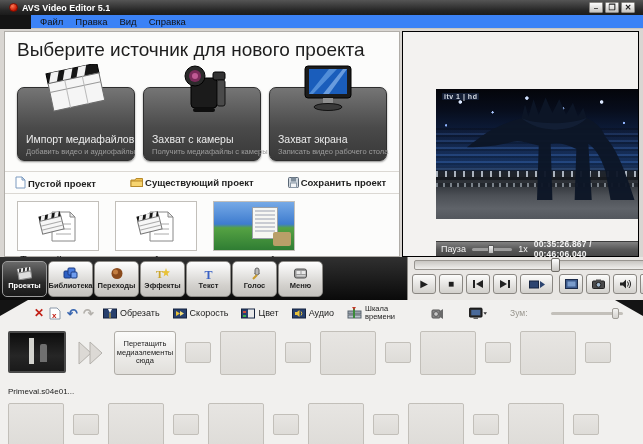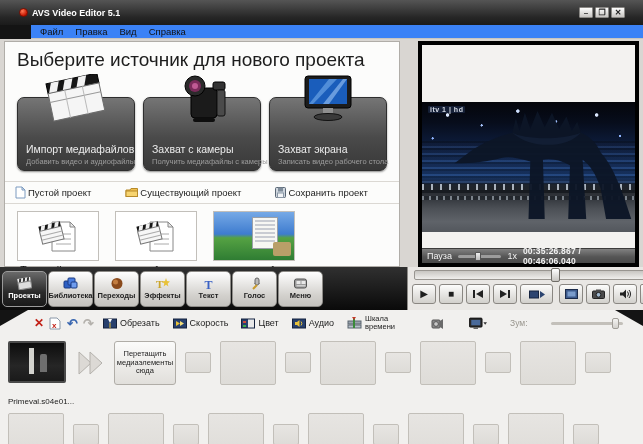--- a/index.html
+++ b/index.html
@@ -8,8 +8,8 @@
   .window { width:643px; height:444px; display:flex; flex-direction:column; }
 
   
-  .titlebar { height:25px; background:linear-gradient(#555,#262626 70%,#1b1b1b); color:#fff;
-    display:flex; align-items:center; padding:0 18px; font-size:9px; font-weight:bold; flex:0 0 auto; }
+  .titlebar { height:15px; background:linear-gradient(#555,#262626 70%,#1b1b1b); color:#fff;
+    display:flex; align-items:center; padding:0 8px; font-size:9px; font-weight:bold; flex:0 0 auto; }
   .avs-logo { width:9px; height:9px; border-radius:50%; margin:0 4px 0 1px;
     background:radial-gradient(circle at 35% 30%, #ff7a55, #c41500 70%); border:1px solid #7d0d00; }
   .win-btns { margin-left:auto; display:flex; gap:2px; }

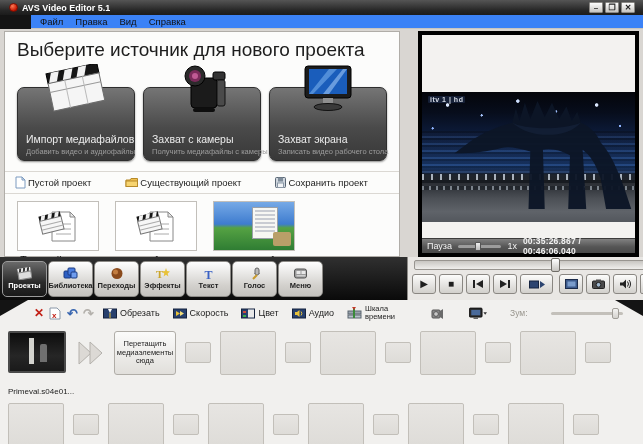--- a/index.html
+++ b/index.html
@@ -39,7 +39,7 @@
 
   .actions-row { display:flex; align-items:center; margin-top:10px; padding:4px 10px;
     border-top:1px solid #dbd8d3; border-bottom:1px solid #dbd8d3; gap:34px; }
-  .action { display:flex; align-items:center; gap:2px; font-size:9.5px; color:#222; }
+  .action { display:flex; align-items:flex-end; gap:2px; font-size:9.5px; color:#222;font-weight:bold; }
 
   .recent-row { display:flex; gap:14px; padding:7px 12px 0 12px; }
   .recent-item { width:84px; text-align:center; }

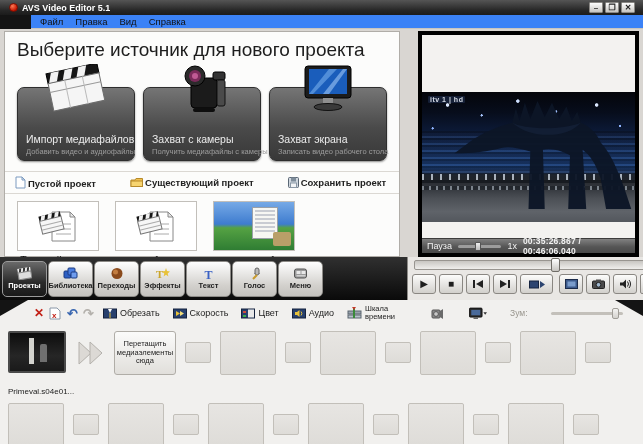--- a/index.html
+++ b/index.html
@@ -24,8 +24,8 @@
   
   .content { height:228px; display:flex; background:#d9d6d2; flex:0 0 auto; }
   .left-panel { width:396px; margin:2px 1px 0 4px; background:#fcfcfb; border:1px solid #b0ada8; position:relative; }
-  .right-panel { flex:1; margin:2px 4px 0 17px; background:#f3f2f0; border:4px solid #000000;
-    display:flex; flex-direction:column; }
+  .right-panel { flex:1; margin:2px 4px 0 1px; background:#f3f2f0; border:1px solid #000000;
+    display:flex; flex-direction:column;padding-left:33px; }
 
   .heading { font-size:19px; color:#1d1d1d; padding:7px 10px 0 12px; }
 

